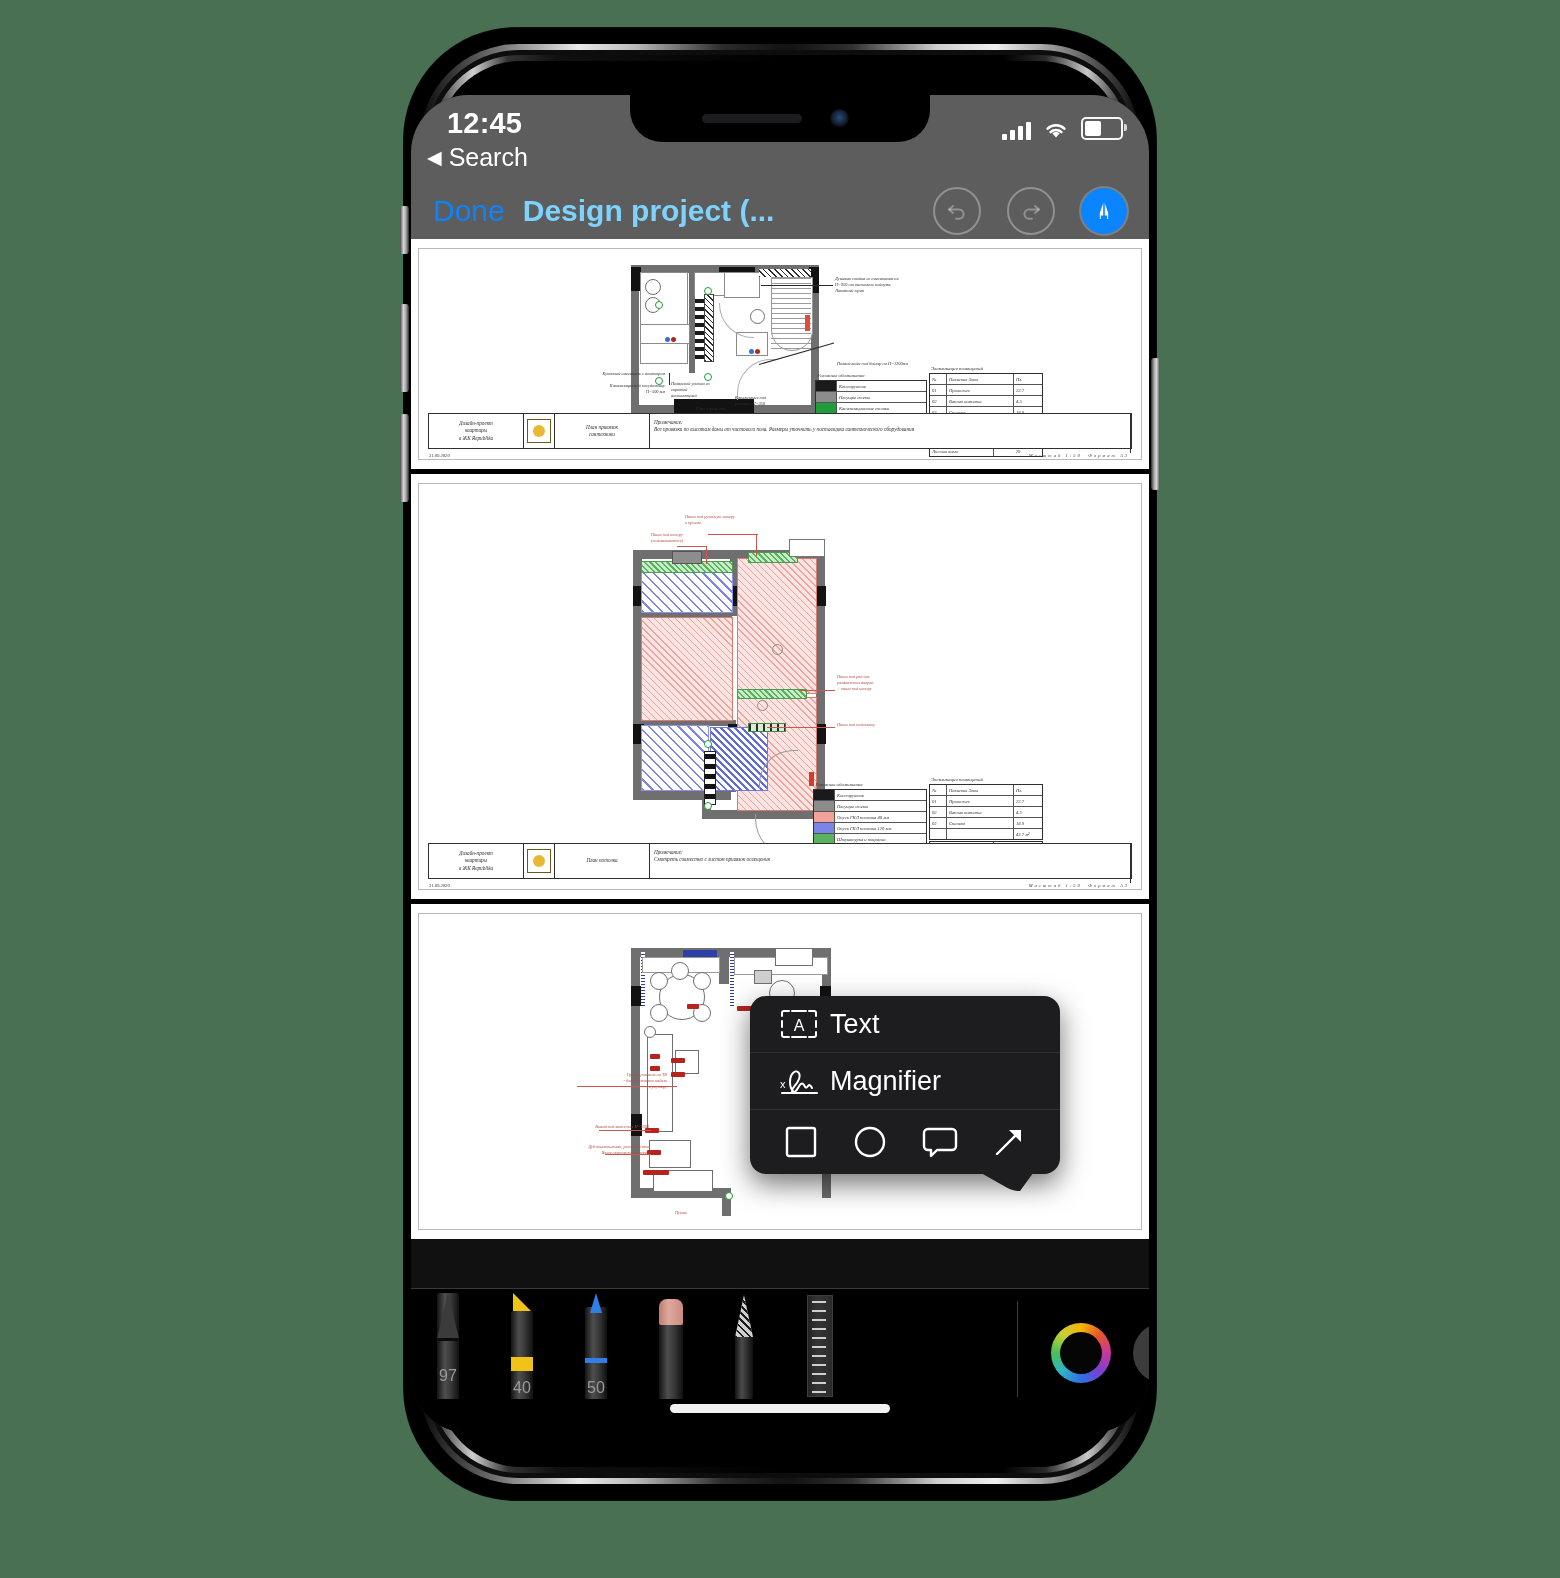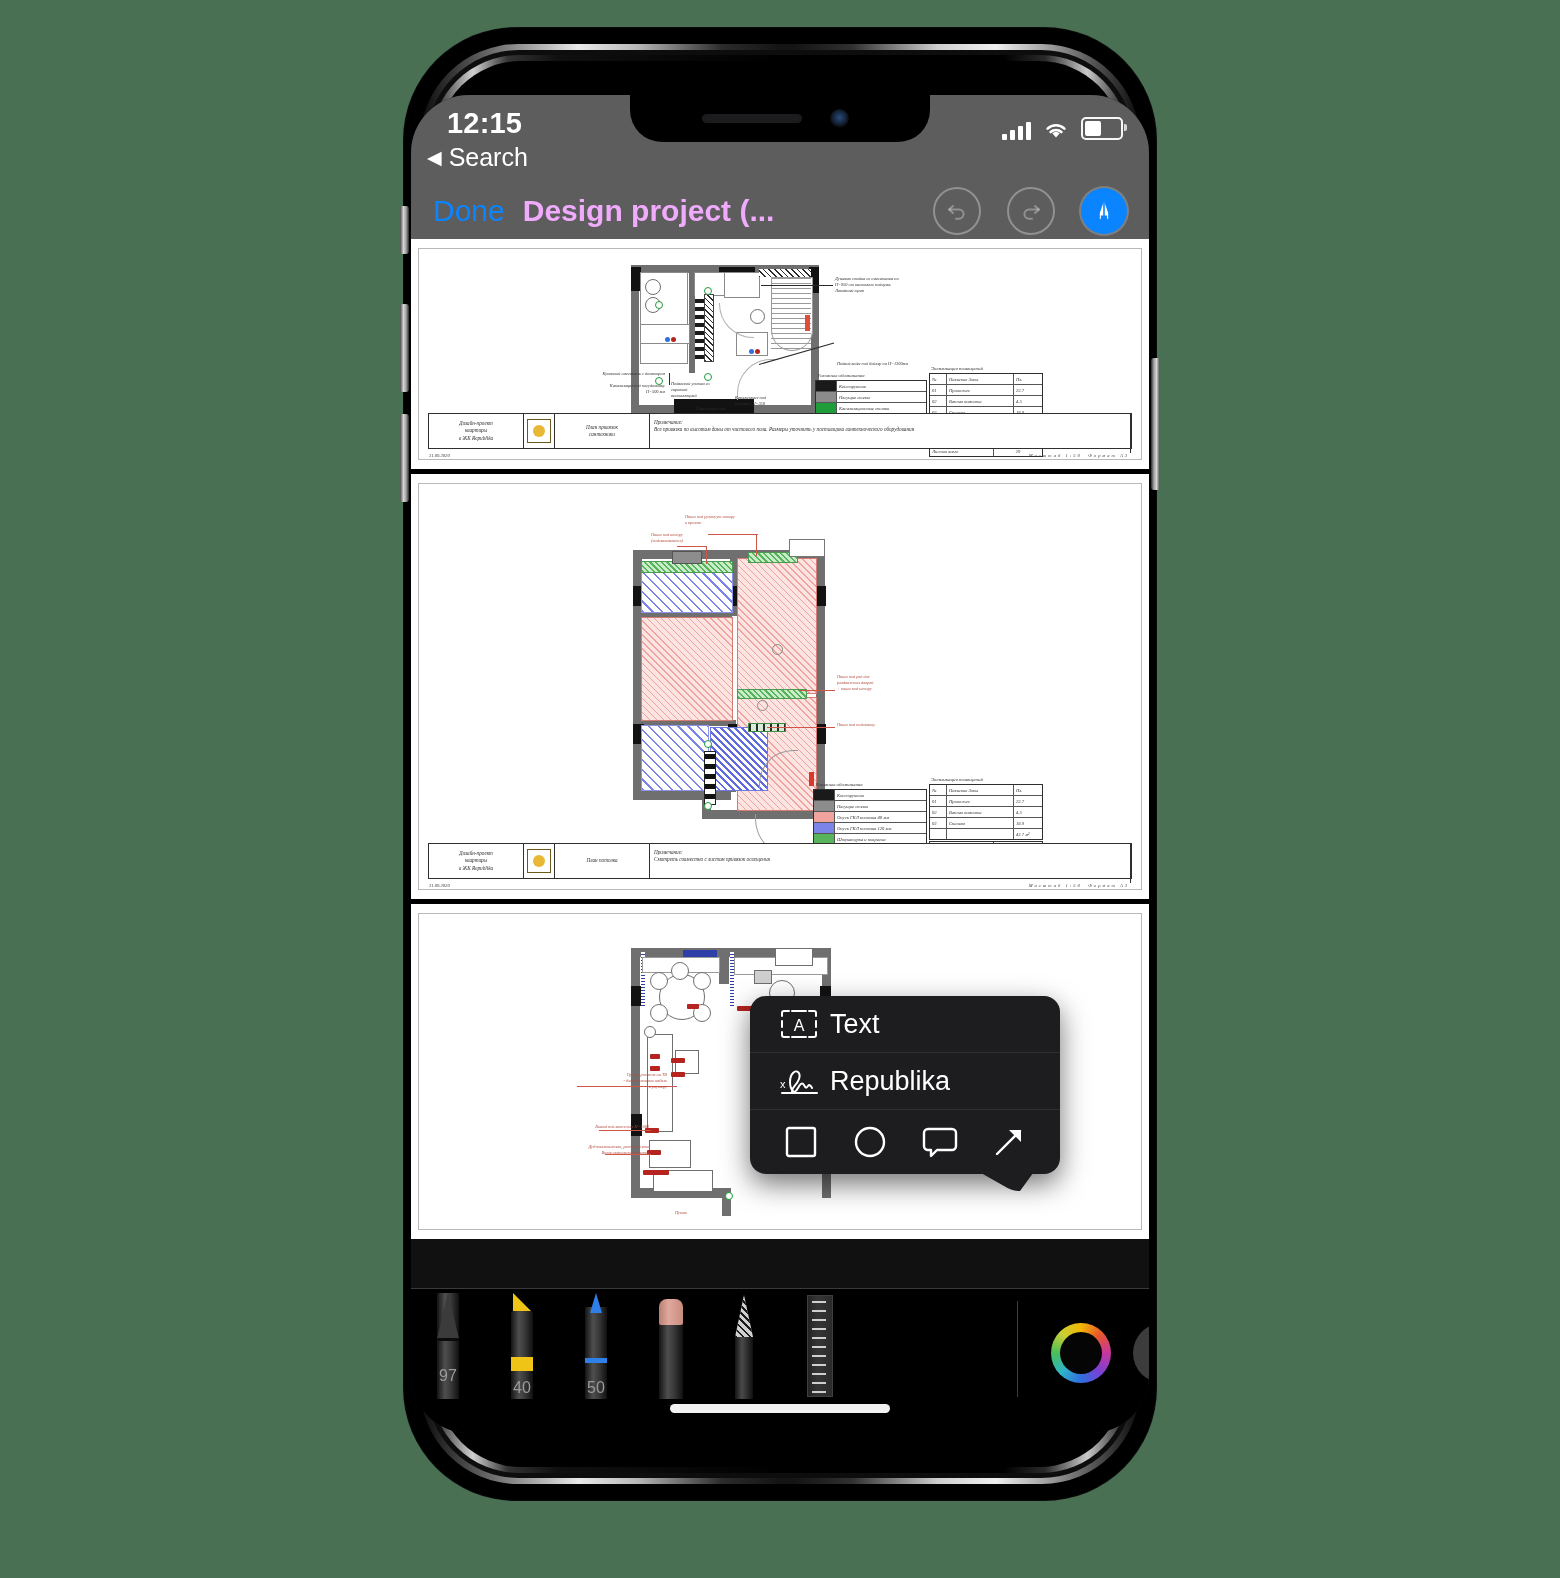--- a/index.html
+++ b/index.html
@@ -202,7 +202,7 @@
 <div id="screen">
 
   <div id="status-bar">
-    <div id="status-time">12:15</div>
+    <div id="status-time">12:45</div>
     <div id="back-search">
       <span id="back-arrow">◀</span>
       <span>Search</span>

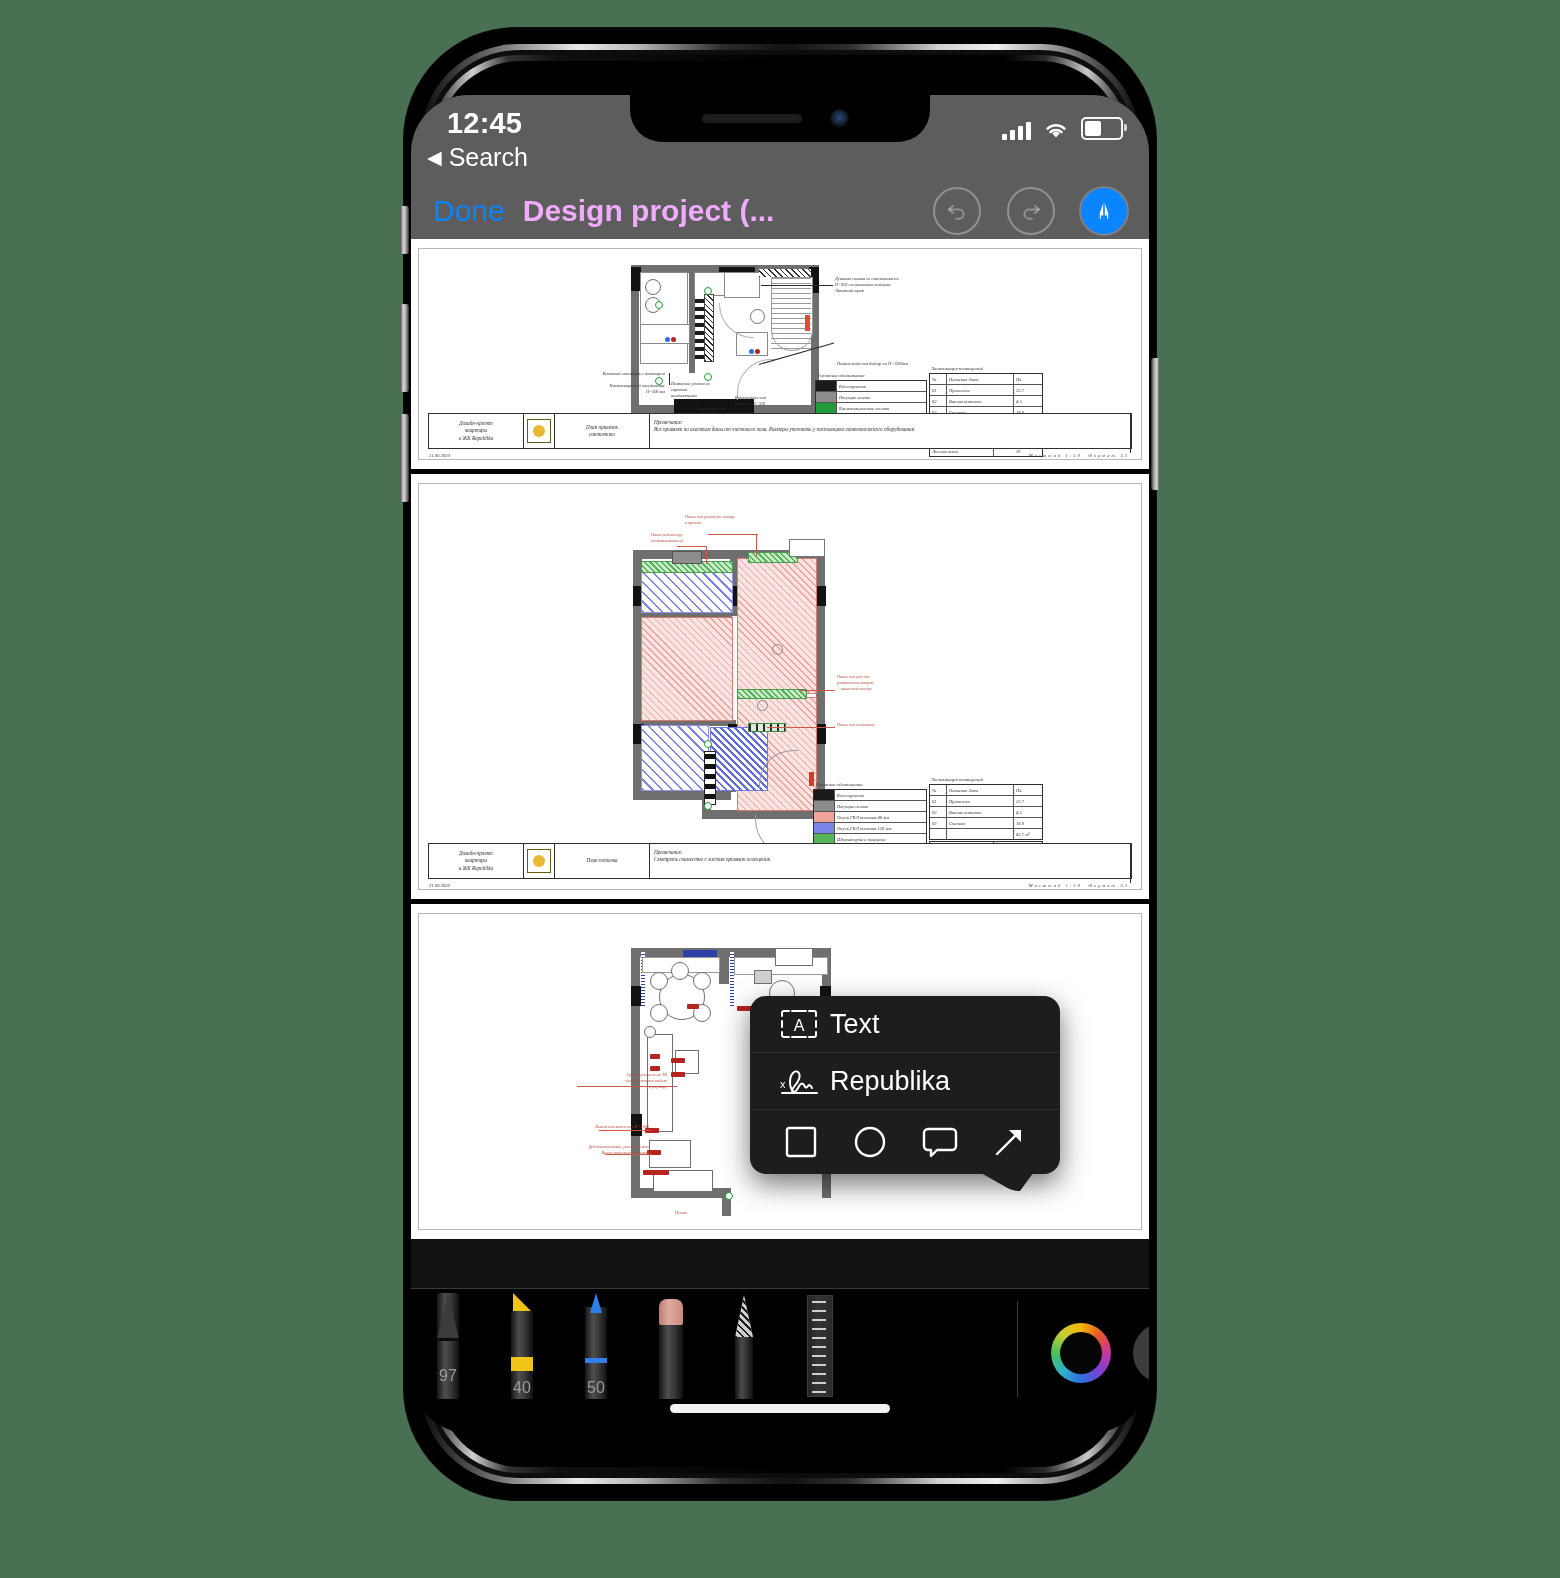--- a/index.html
+++ b/index.html
@@ -86,7 +86,7 @@
     background:#5d5d5d;display:flex;align-items:center;
   }
   #done-button{color:#0a84ff;font-size:30px;font-weight:500;margin-left:22px;}
-  #doc-title{color:#f0abfc;font-size:30px;font-weight:600;margin-left:18px;white-space:nowrap;overflow:hidden;}
+  #doc-title{color:#7dd3fc;font-size:30px;font-weight:600;margin-left:18px;white-space:nowrap;overflow:hidden;}
   #nav-actions{margin-left:auto;display:flex;align-items:center;gap:26px;margin-right:22px;}
   .round-icon{width:44px;height:44px;border-radius:50%;border:2px solid rgba(255,255,255,.32);
       display:flex;align-items:center;justify-content:center;color:rgba(255,255,255,.32);font-size:24px;}

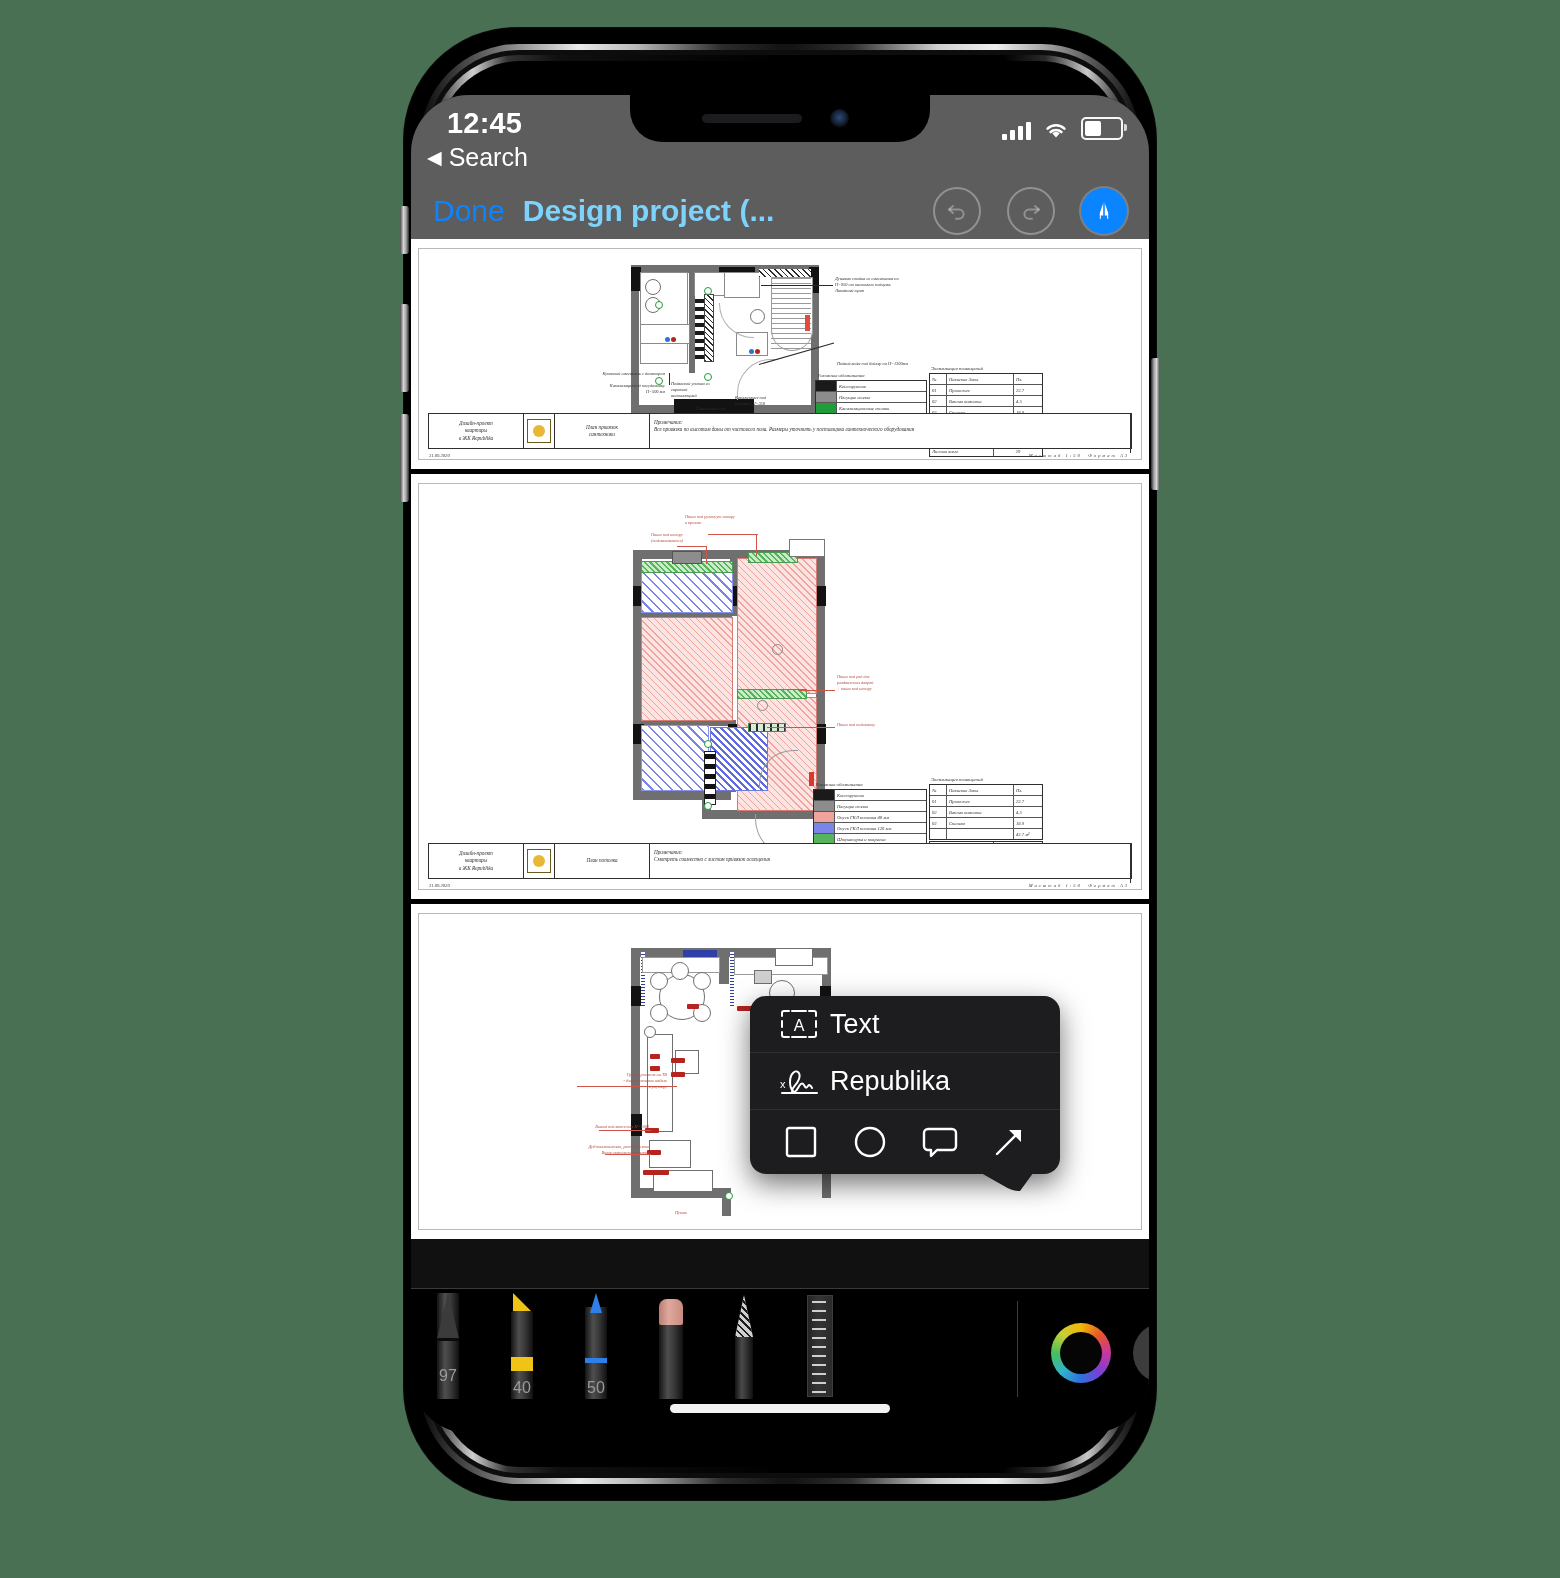--- a/index.html
+++ b/index.html
@@ -644,7 +644,7 @@
           <path d="M5 28 H40" stroke="#fff" stroke-width="2" stroke-linecap="round"></path>
         </svg>
       </span>
-      <span class="pl">Republika</span>
+      <span class="pl">Magnifier</span>
     </div>
     <div id="popup-shapes">
       <span>

